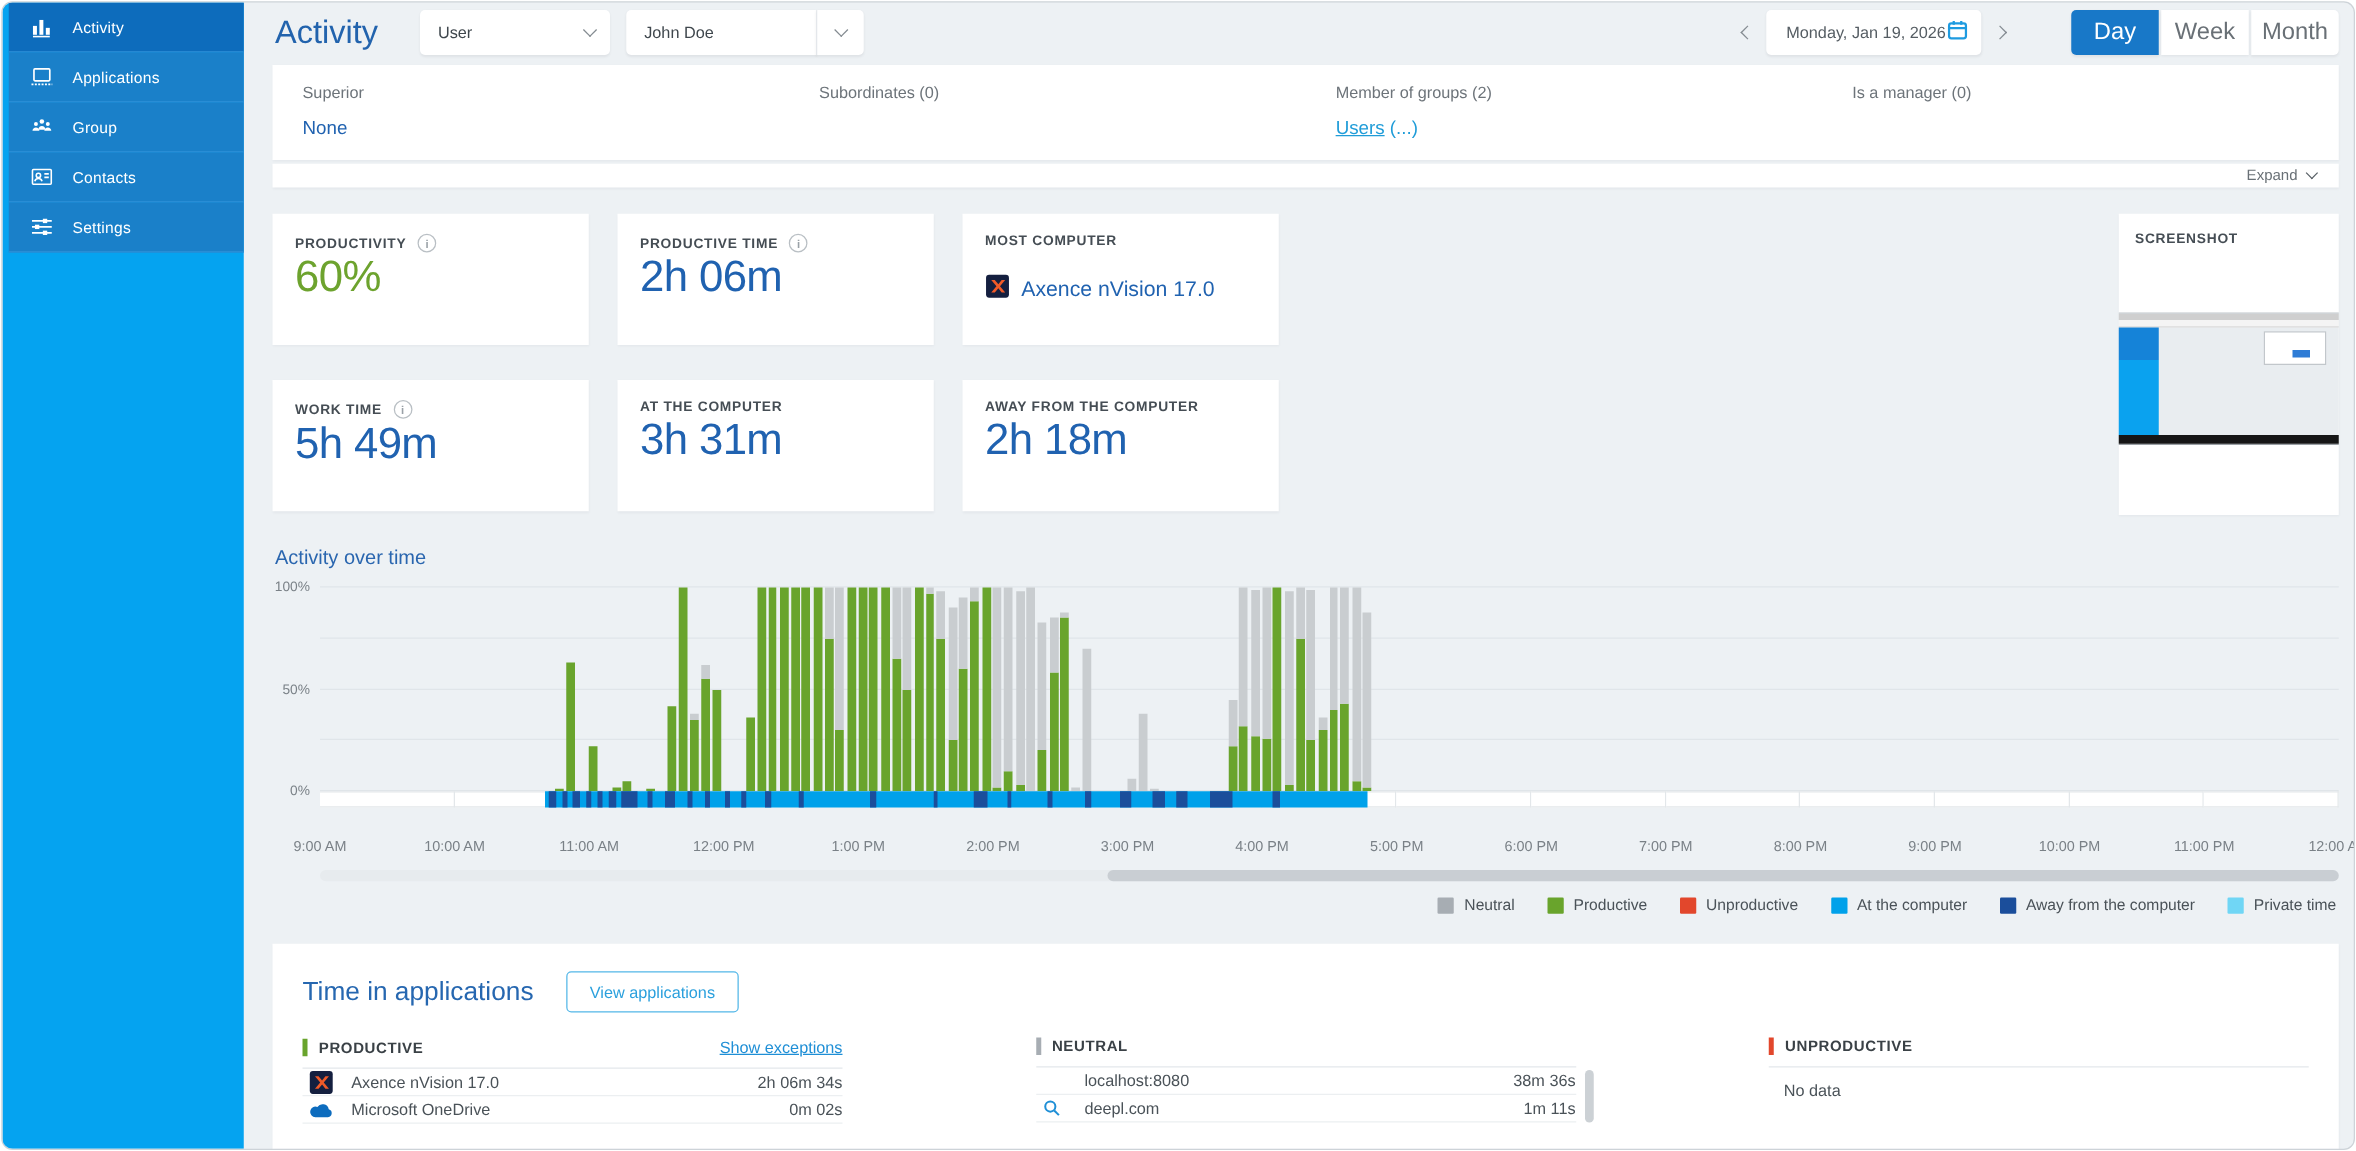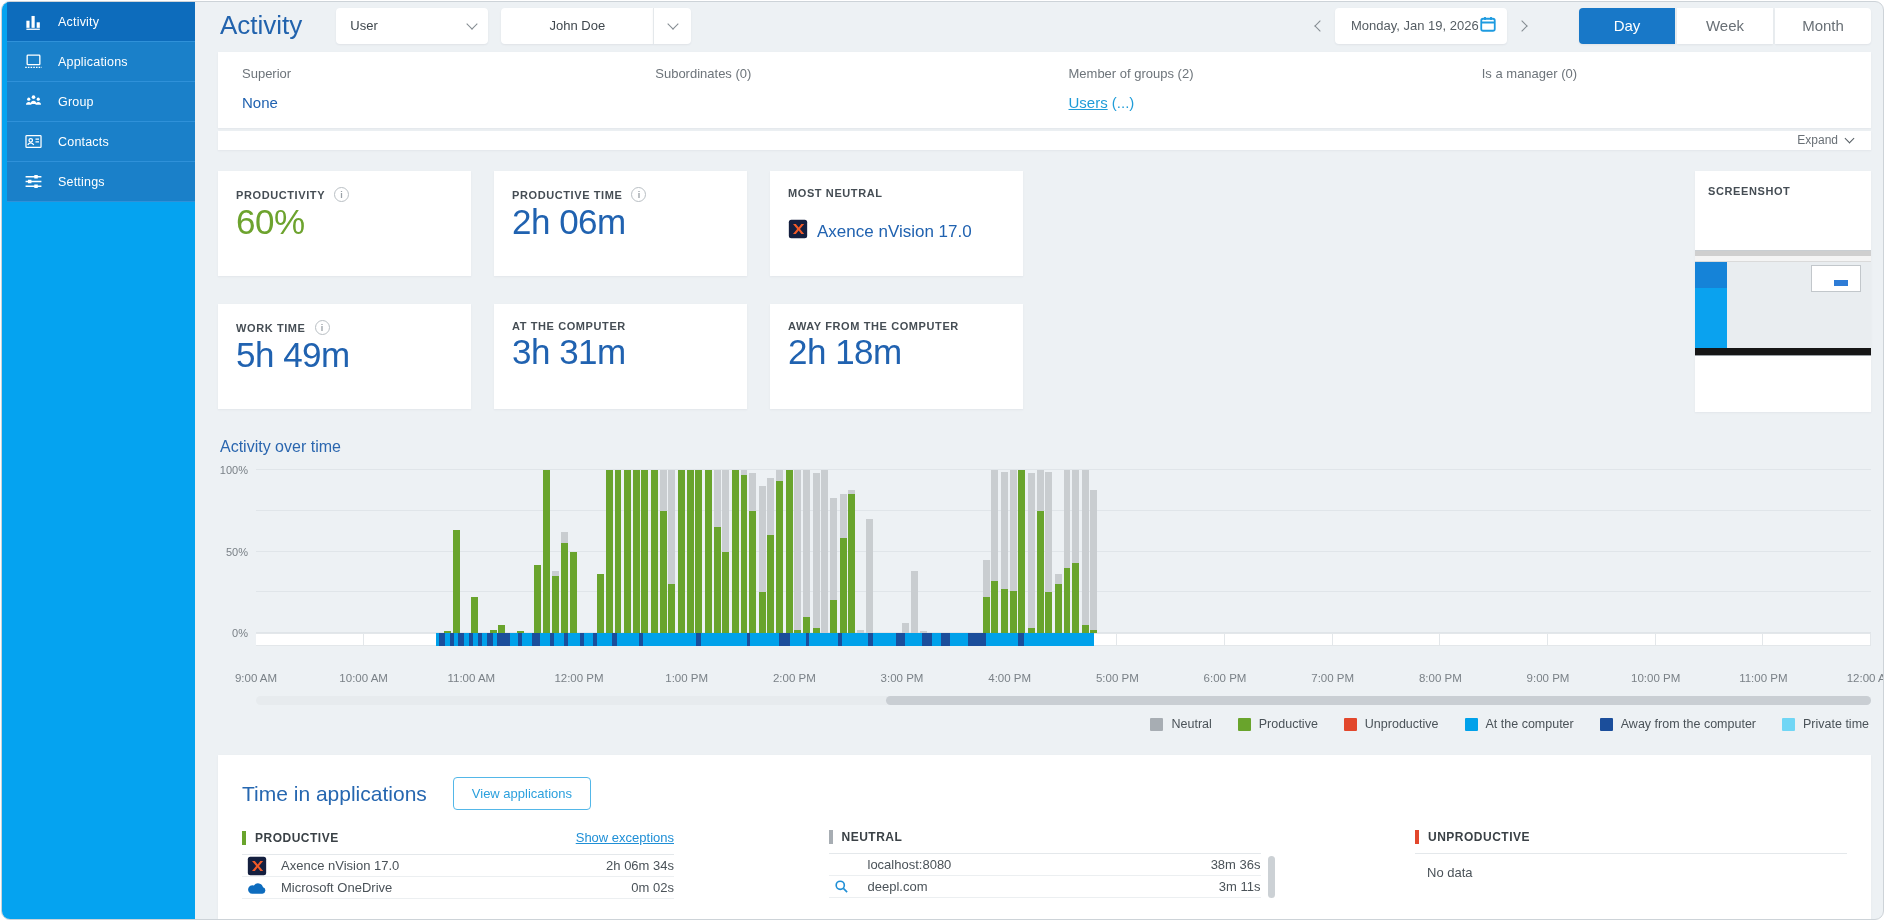--- a/index.html
+++ b/index.html
@@ -21,7 +21,7 @@
   .select{background:#fff;border-radius:4px;height:36px;display:flex;align-items:center;padding:0 12px 0 14px;font-size:13px;color:#3f474d;box-shadow:0 1px 2px rgba(60,70,80,.08);cursor:pointer;}
   .sel-user{width:152px;margin-right:13px;justify-content:space-between;}
   .combo{display:flex;margin-right:0;}
-  .combo-input{width:152px;background:#fff;border-radius:4px 0 0 4px;height:36px;display:flex;align-items:center;padding:0 14px;font-size:13px;color:#3f474d;box-shadow:0 1px 2px rgba(60,70,80,.08);justify-content:center;}
+  .combo-input{width:152px;background:#fff;border-radius:4px 0 0 4px;height:36px;display:flex;align-items:center;padding:0 14px;font-size:13px;color:#3f474d;box-shadow:0 1px 2px rgba(60,70,80,.08);}
   .combo-btn{width:38px;height:36px;background:#fff;border-left:1px solid #e4e8eb;border-radius:0 4px 4px 0;display:flex;align-items:center;justify-content:center;box-shadow:0 1px 2px rgba(60,70,80,.08);cursor:pointer;}
   .chev{width:8px;height:8px;border-right:1.8px solid #848b91;border-bottom:1.8px solid #848b91;transform:rotate(45deg);margin-top:-4px;}
   .chev-left{transform:rotate(135deg);margin:0 0 0 4px;}

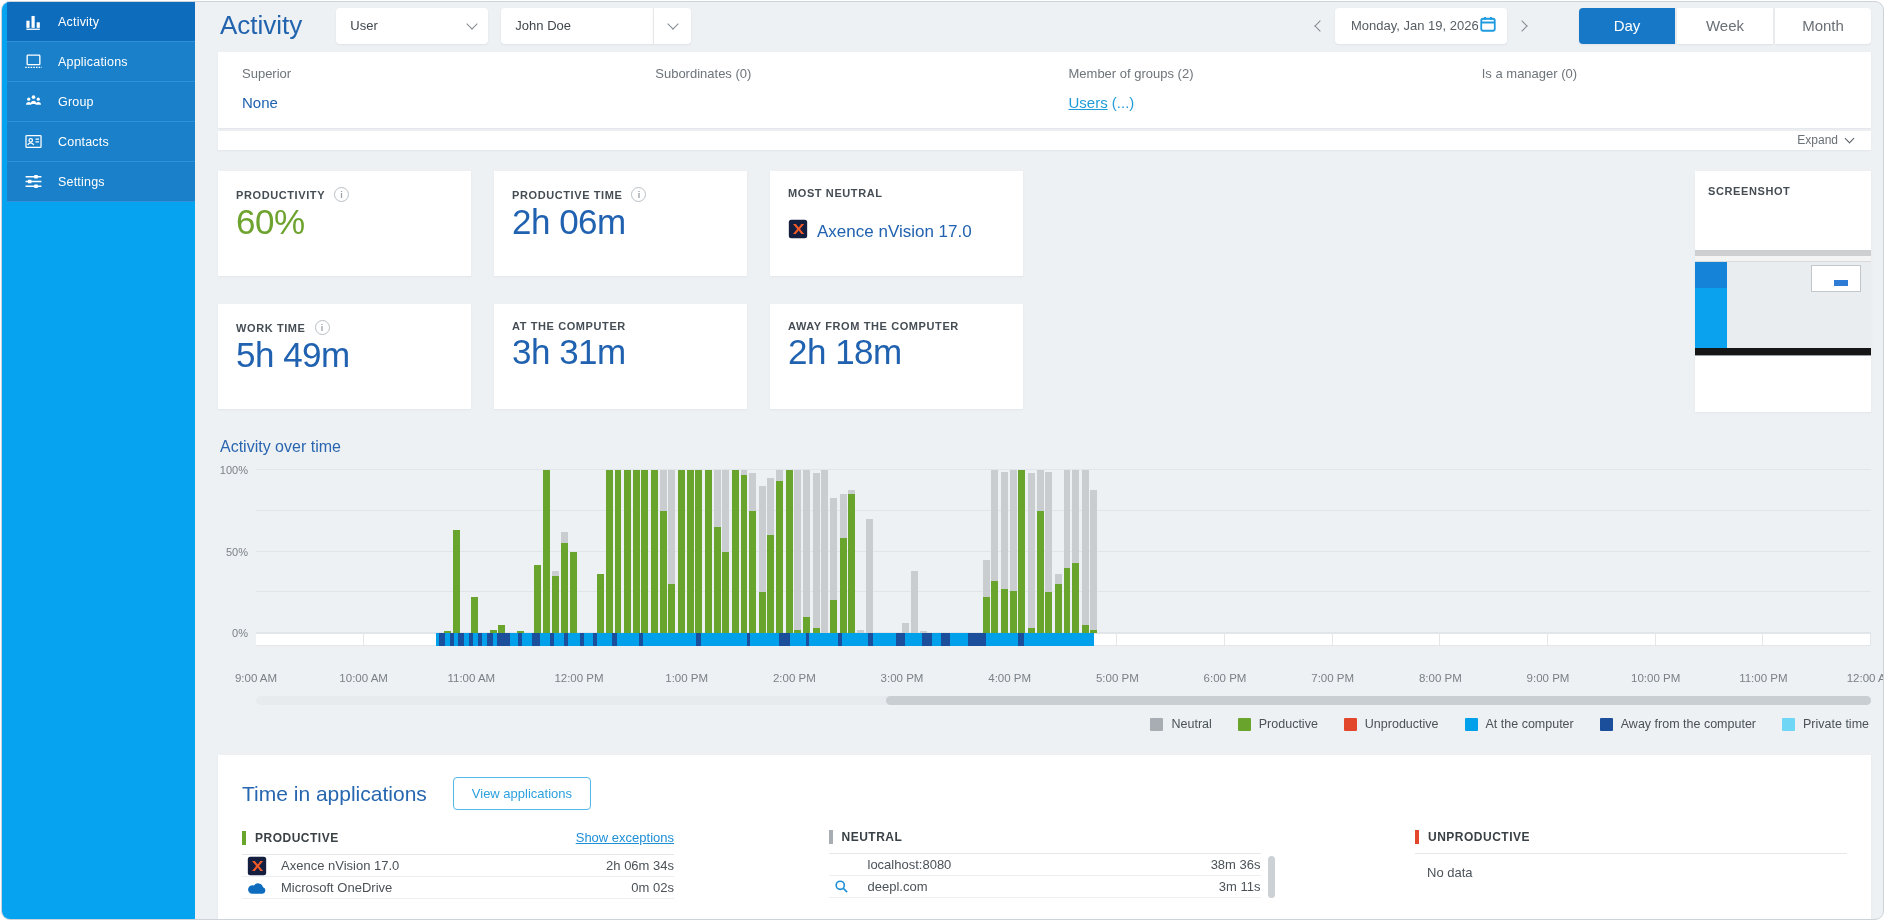--- a/index.html
+++ b/index.html
@@ -30,7 +30,7 @@
   .nav-arrow{width:26px;height:36px;display:flex;align-items:center;justify-content:center;cursor:pointer;}
   .datebox{width:172px;height:36px;background:#fff;border-radius:4px;display:flex;align-items:center;justify-content:space-between;padding:0 10px 0 16px;font-size:13px;color:#555d63;box-shadow:0 1px 2px rgba(60,70,80,.08);cursor:pointer;margin:0 4px;}
   .viewgroup{display:flex;gap:2px;margin-left:42px;}
-  .viewbtn{width:96px;height:36px;display:flex;align-items:center;justify-content:center;font-size:15px;color:#697076;background:#fff;cursor:pointer;box-shadow:0 1px 2px rgba(60,70,80,.08);}
+  .viewbtn{width:70px;height:36px;display:flex;align-items:center;justify-content:center;font-size:19px;color:#697076;background:#fff;cursor:pointer;box-shadow:0 1px 2px rgba(60,70,80,.08);}
   .viewbtn:first-child{border-radius:4px 0 0 4px;}
   .viewbtn:last-child{border-radius:0 4px 4px 0;}
   .viewbtn.active{background:#1878c8;color:#fff;}

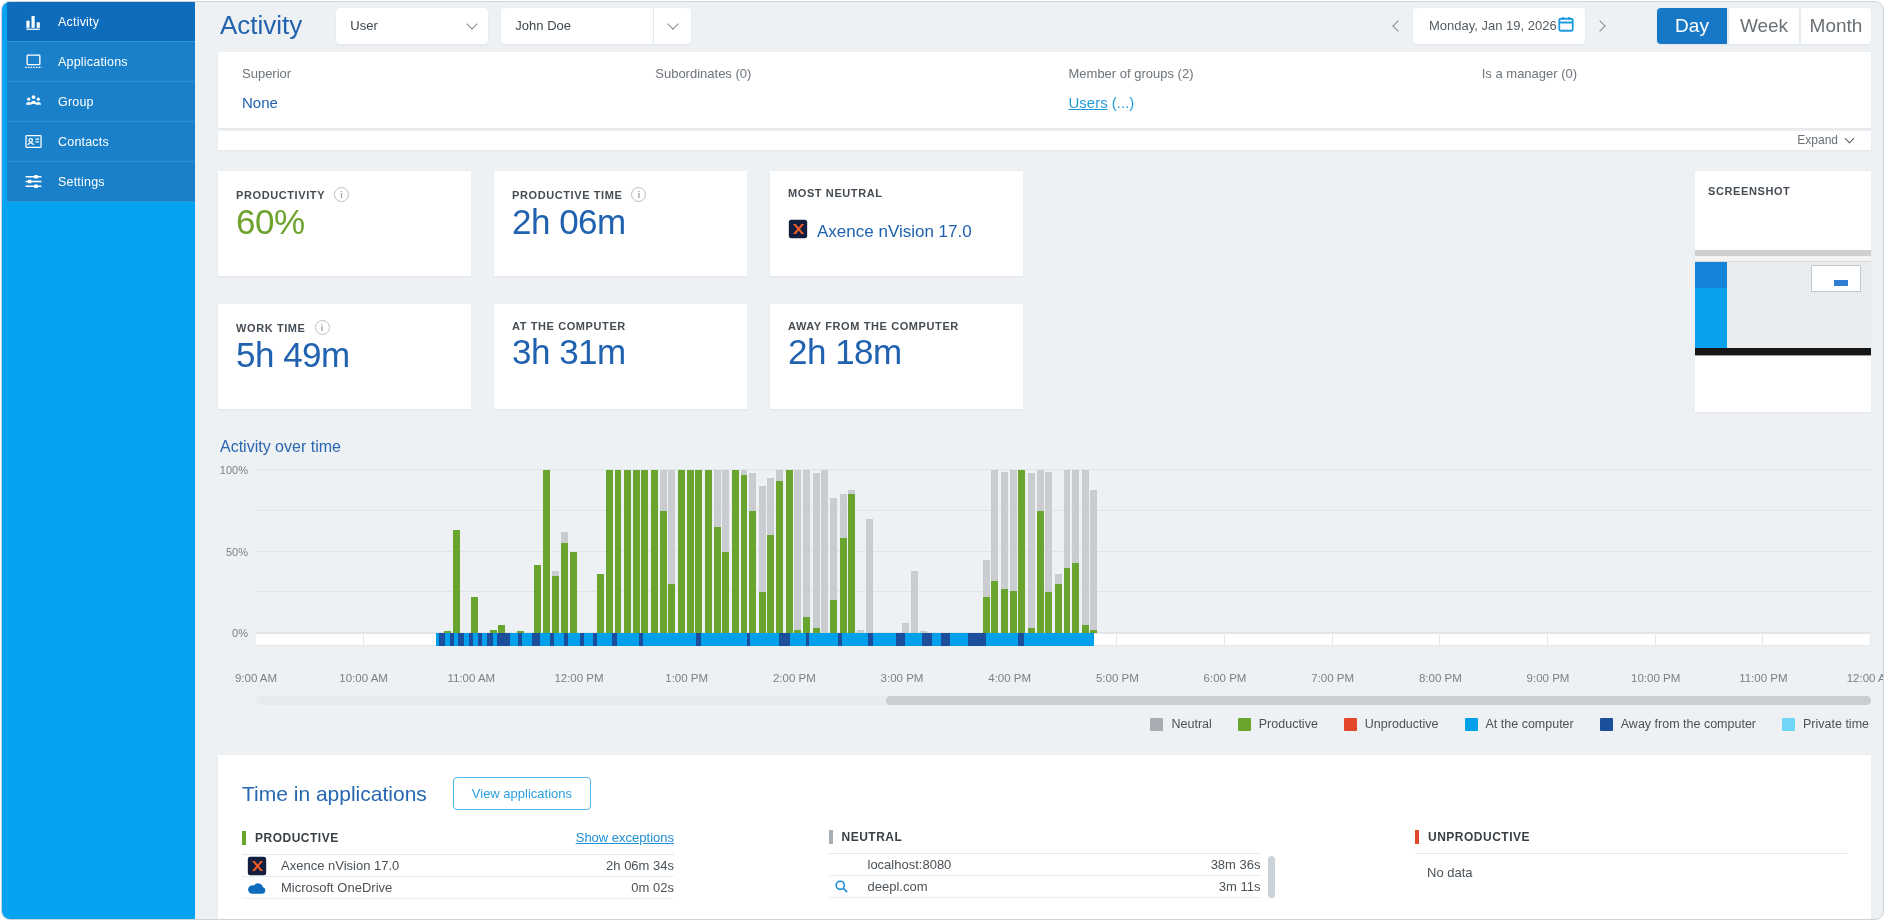--- a/index.html
+++ b/index.html
@@ -257,7 +257,7 @@
           </div>
           <div class="stat-card">
             <div class="stat-label-row">
-              <span class="stat-label">MOST NEUTRAL</span>
+              <span class="stat-label">MOST COMPUTER</span>
             </div>
             <div class="stat-value  small">
               <span><svg width="20" height="20" viewBox="0 0 24 24">

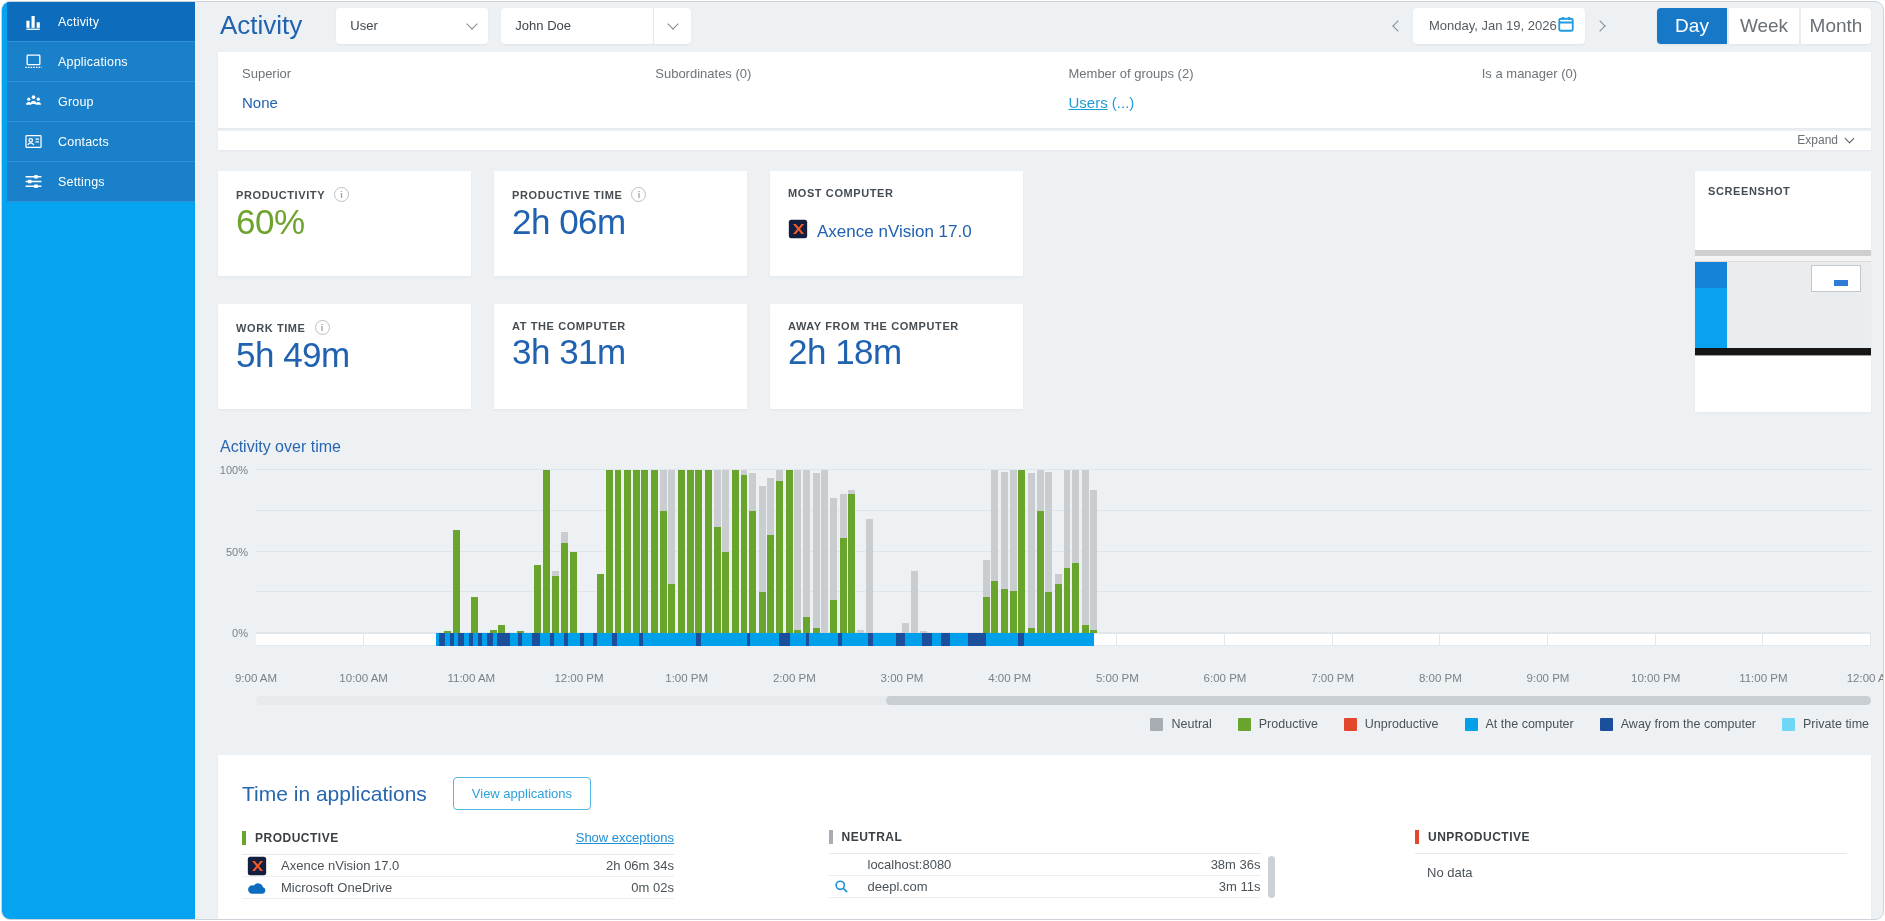--- a/index.html
+++ b/index.html
@@ -552,7 +552,7 @@
                   </svg>
                 </span>
                 <span class="alabel">deepl.com</span>
-                <span class="avalue">3m 11s</span>
+                <span class="avalue">1m 11s</span>
               </div>
               <div class="vscroll"></div>
             </div>

